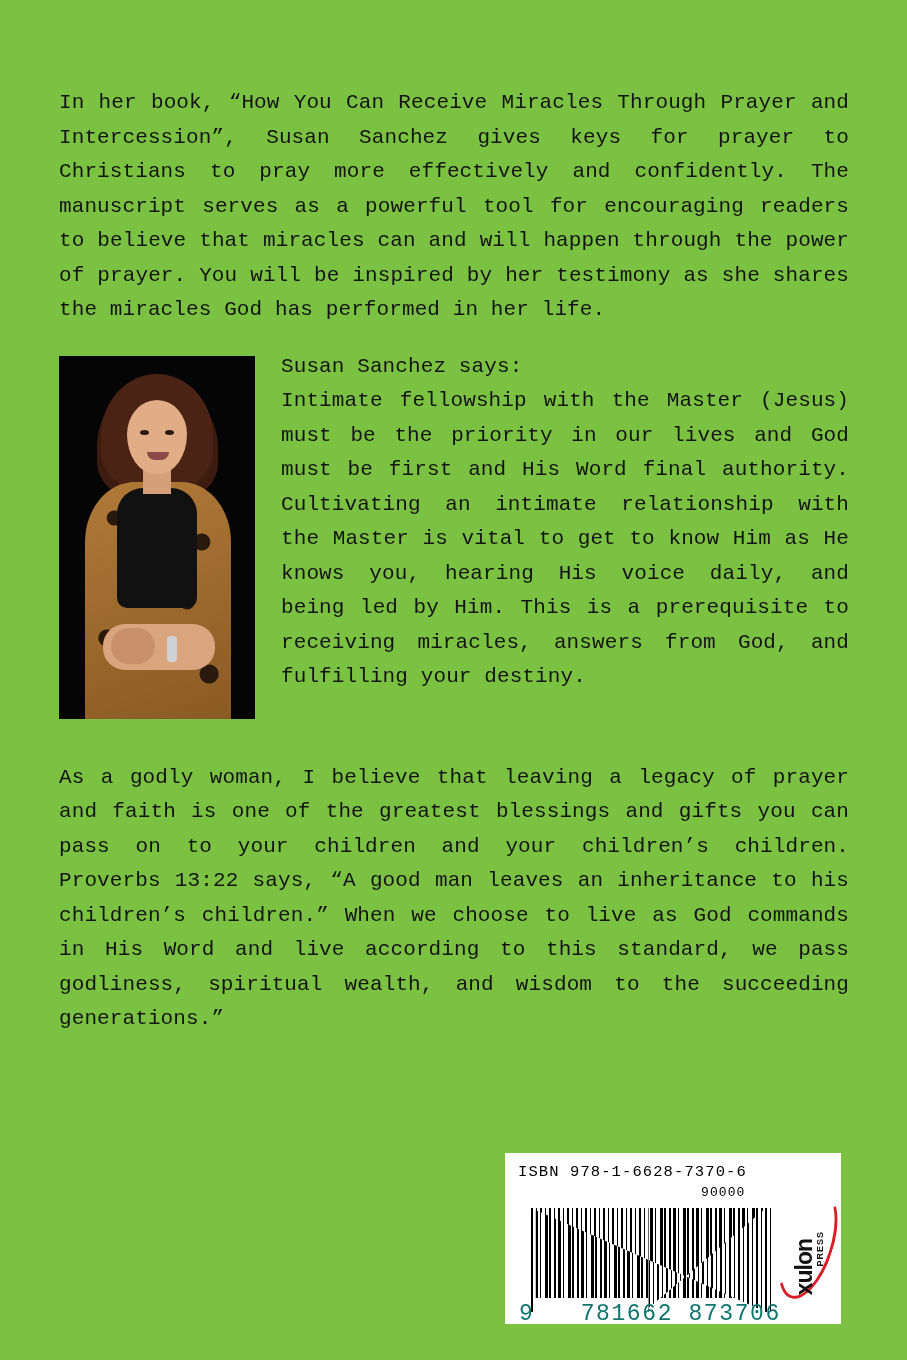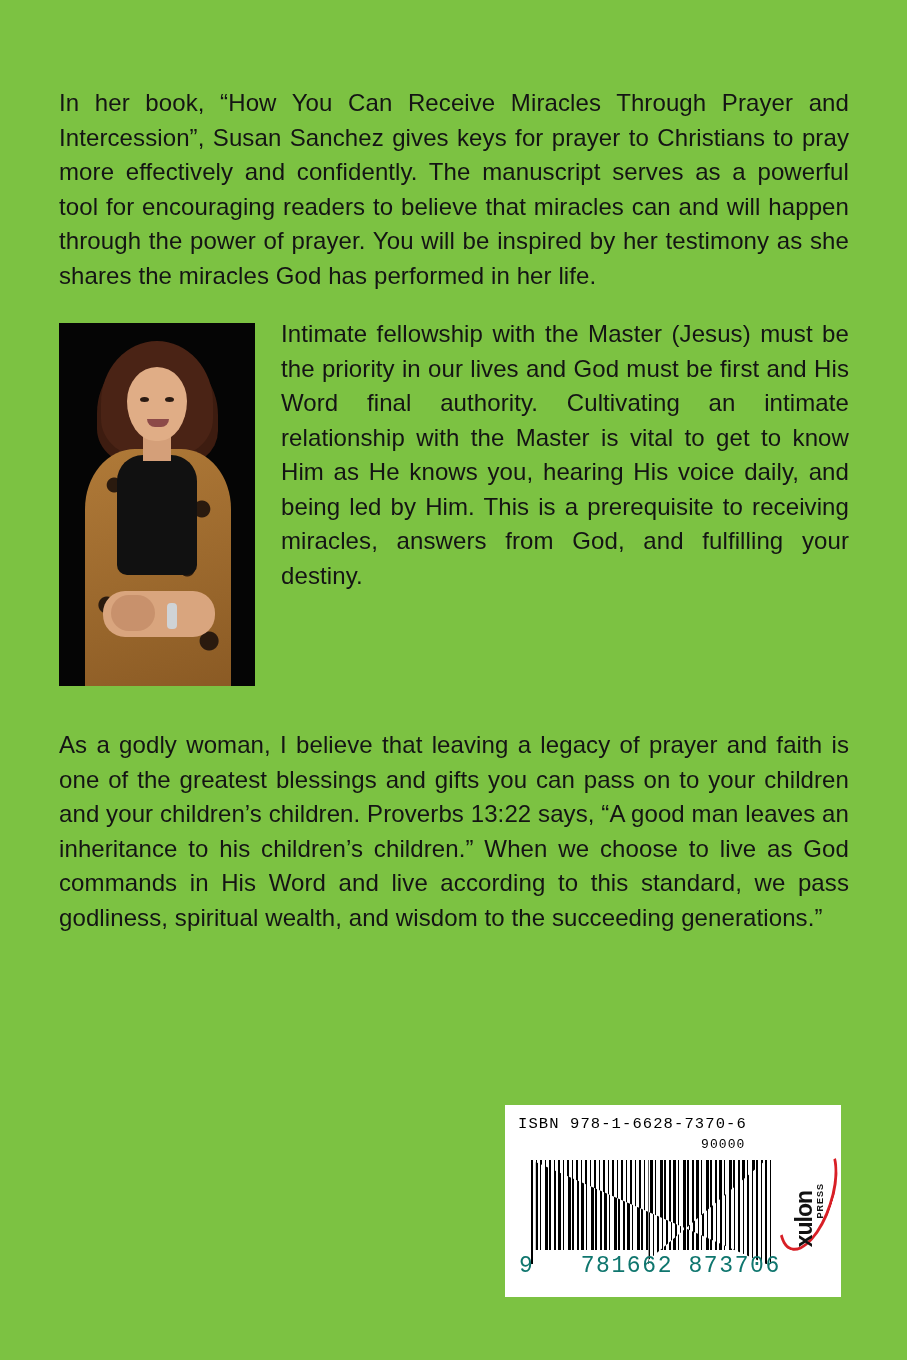--- a/index.html
+++ b/index.html
@@ -30,11 +30,12 @@
   }
   p {
     margin: 0 0 0 0;
-    font-size: 24px;
+    font-size: 21px;
     line-height: 34.5px;
     text-align: justify;
     color: #141414;
     letter-spacing: 0.1px;
+    font-family: Liberation Mono, monospace;
   }
   .intro {
     margin-bottom: 22px;

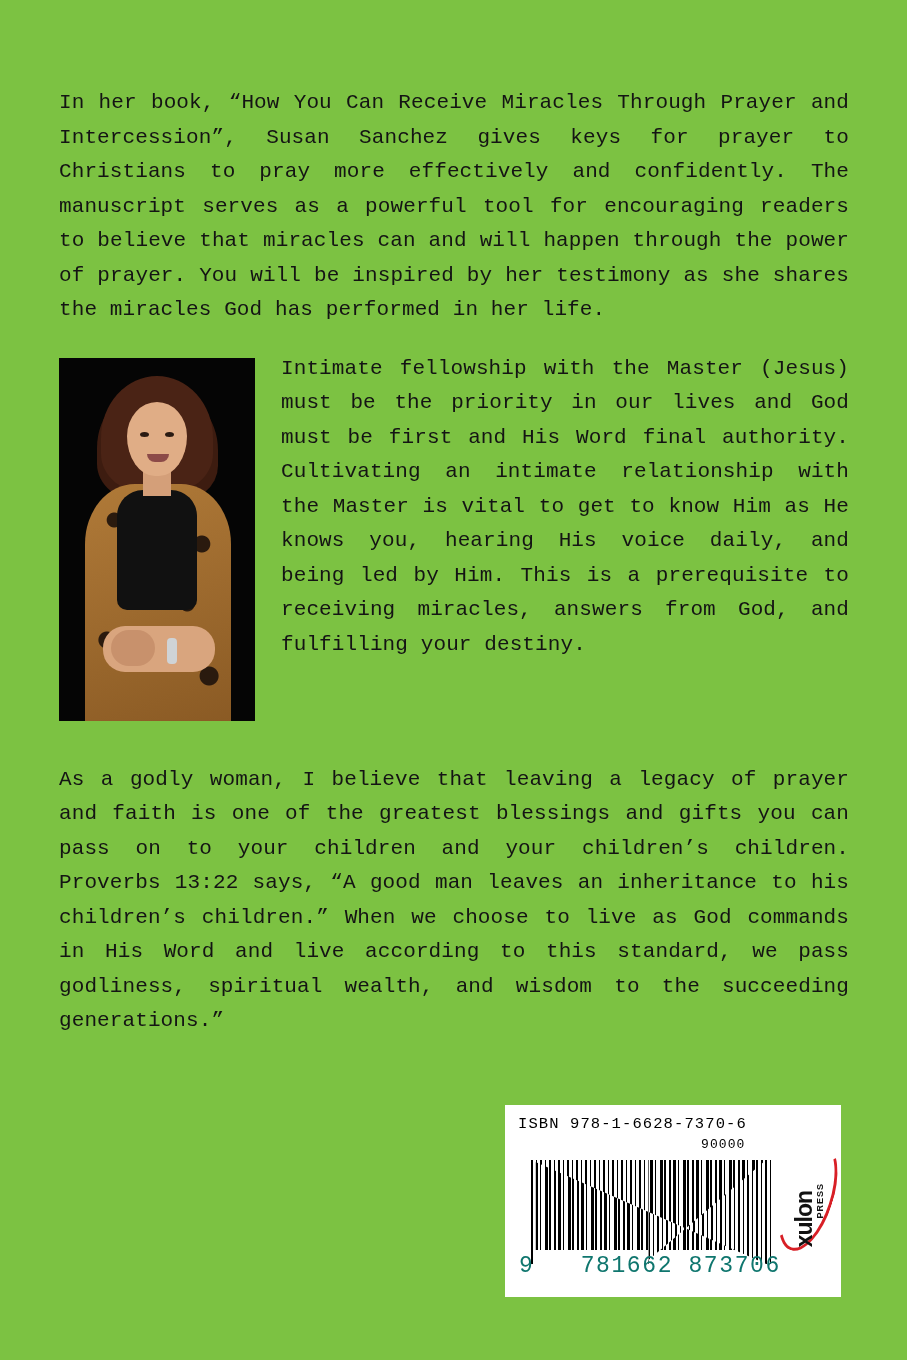--- a/index.html
+++ b/index.html
@@ -304,6 +304,7 @@
       </div>
 
       <div class="quote-block">
+        <p>Susan Sanchez says:</p>
         <p class="spacer-para">Intimate fellowship with the Master (Jesus) must be the priority in our lives and God must be first and His Word final authority. Cultivating an intimate relationship with the Master is vital to get to know Him as He knows you, hearing His voice daily, and being led by Him. This is a prerequisite to receiving miracles, answers from God, and fulfilling your destiny.</p>
       </div>
 

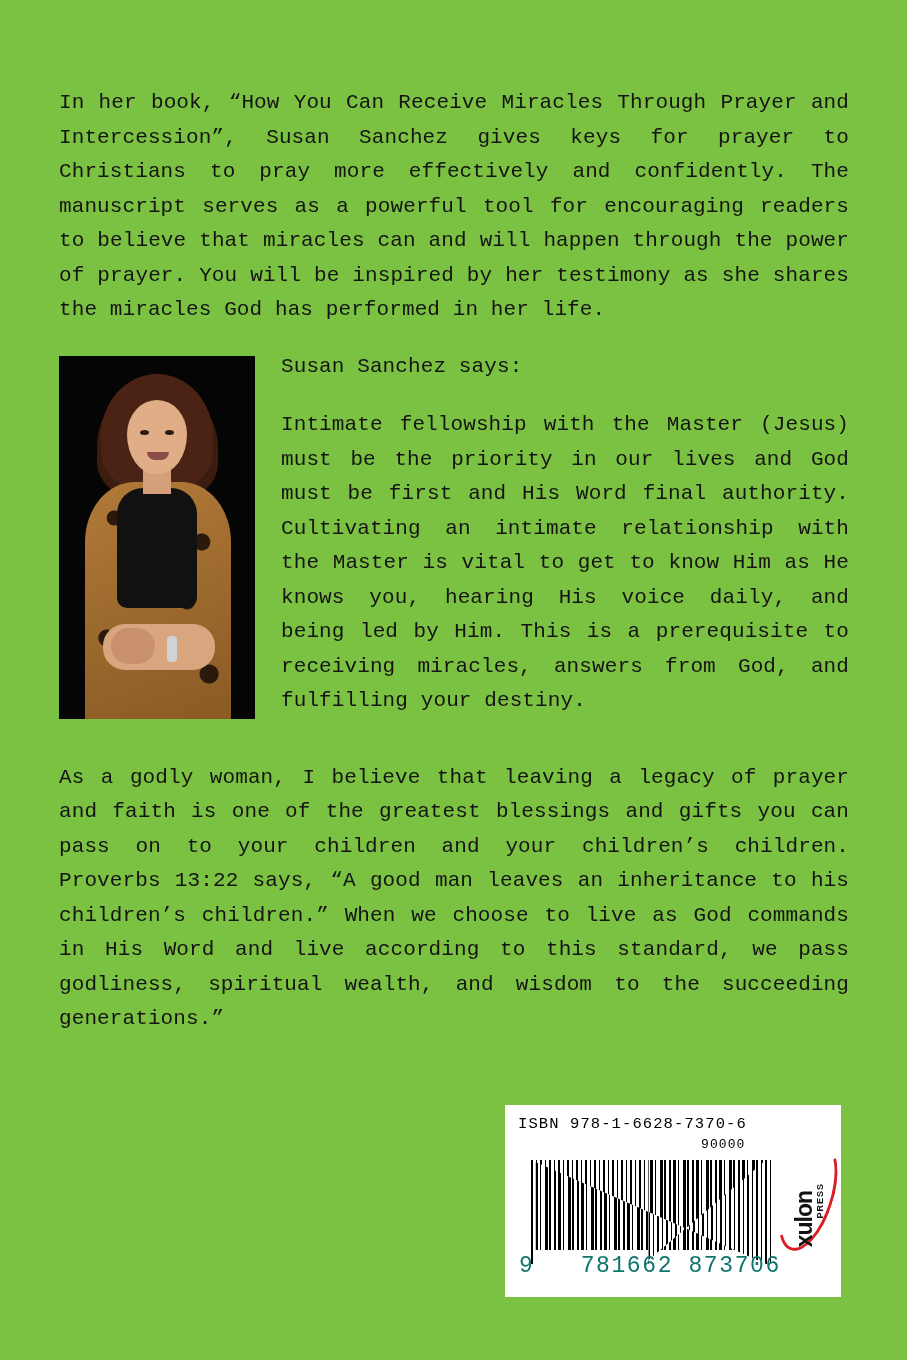--- a/index.html
+++ b/index.html
@@ -166,7 +166,6 @@
     margin-top: 36px;
   }
   .spacer-para {
-    margin-top: 24px;
   }
   .barcode-area {
     position: absolute;

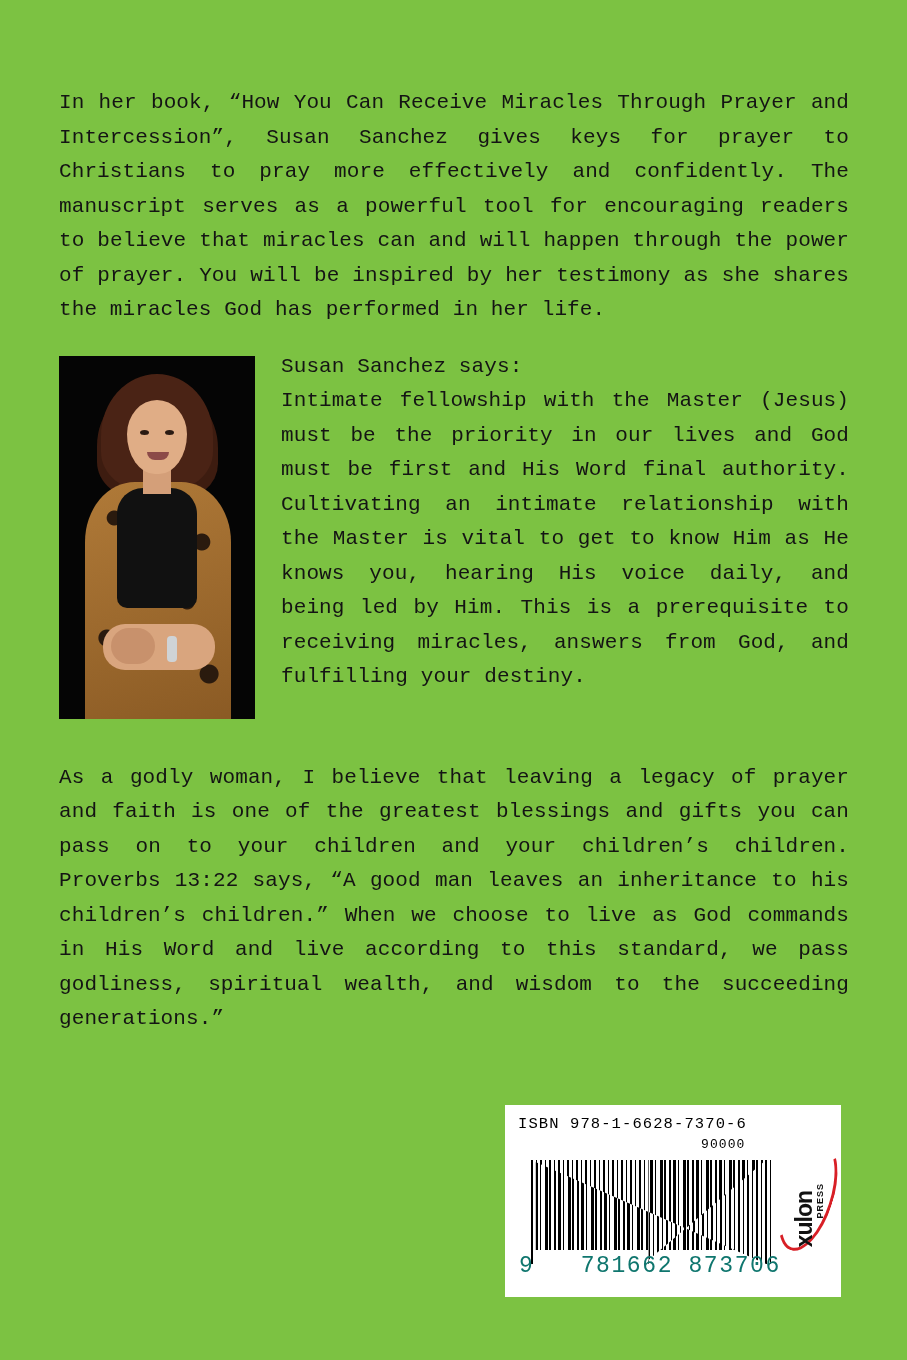--- a/index.html
+++ b/index.html
@@ -170,9 +170,9 @@
   .barcode-area {
     position: absolute;
     left: 505px;
-    top: 1105px;
+    top: 1153px;
     width: 336px;
-    height: 192px;
+    height: 171px;
     background: #ffffff;
     box-sizing: border-box;
   }

